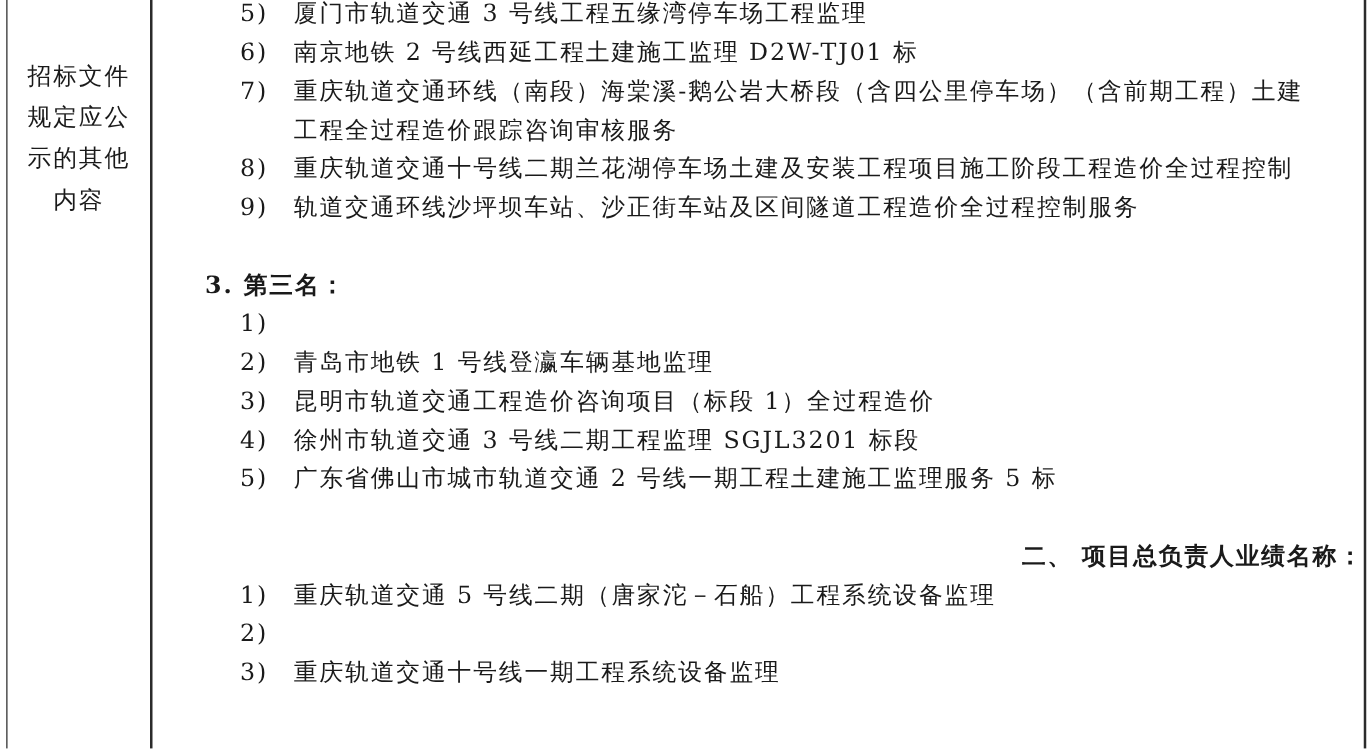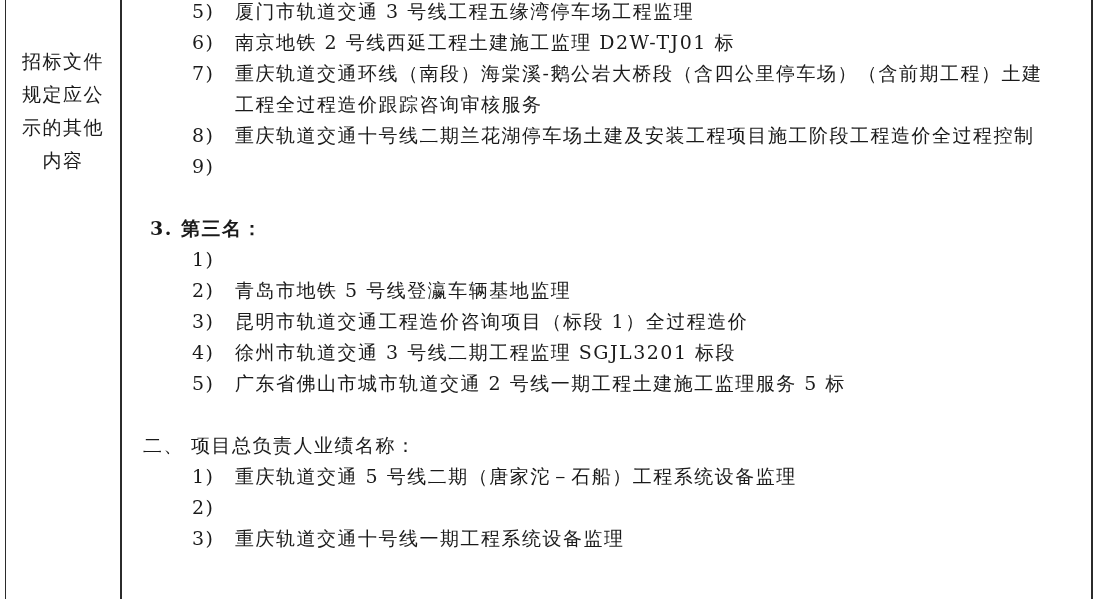--- a/index.html
+++ b/index.html
@@ -120,6 +120,7 @@
       </div>
       <div class="row item">
         <span class="num">9)</span>
+        <span class="itext">轨道交通环线沙坪坝车站、沙正街车站及区间隧道工程造价全过程控制服务</span>
       </div>
       <div class="row spacer"></div>
       <div class="row subheading"><span class="htext">3. 第三名：</span></div>

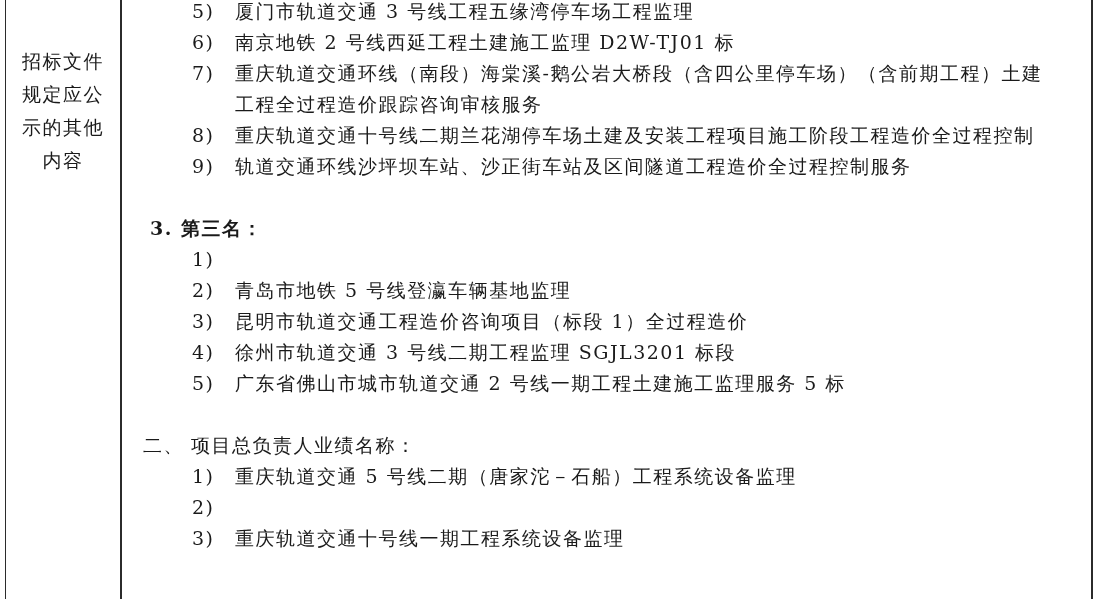--- a/index.html
+++ b/index.html
@@ -84,7 +84,7 @@
   .row.heading .htext { margin-left: 7px; }
 
   .row.subheading {
-    padding-left: 28px;
+    padding-left: 42px;
     font-weight: bold;
   }
 </style>

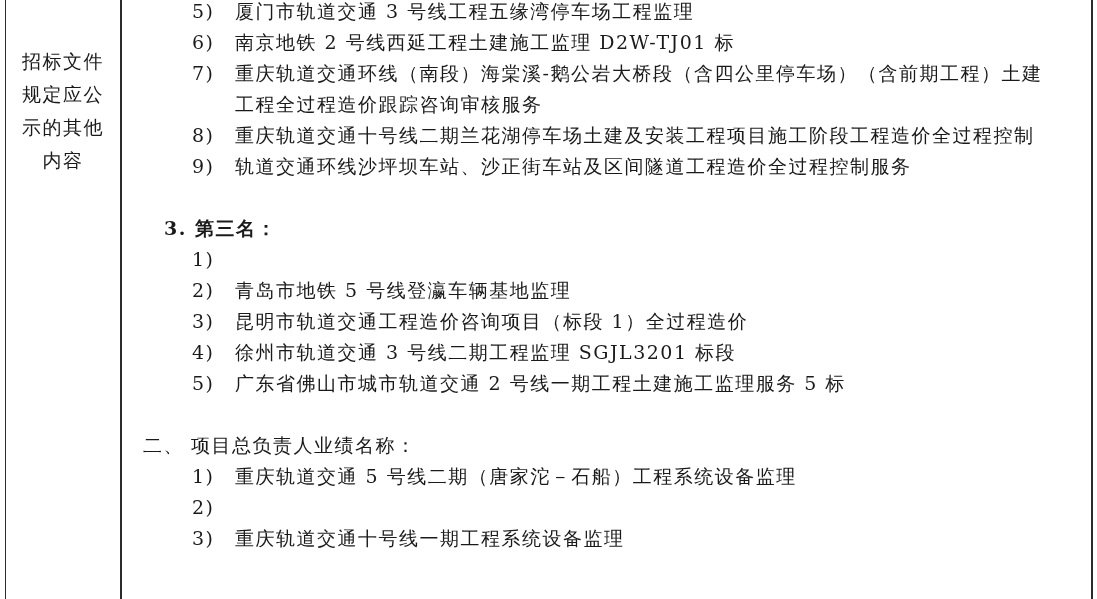--- a/index.html
+++ b/index.html
@@ -129,7 +129,7 @@
       </div>
       <div class="row item">
         <span class="num">2)</span>
-        <span class="itext">青岛市地铁 5 号线登瀛车辆基地监理</span>
+        <span class="itext">青岛市地铁 1 号线登瀛车辆基地监理</span>
       </div>
       <div class="row item">
         <span class="num">3)</span>

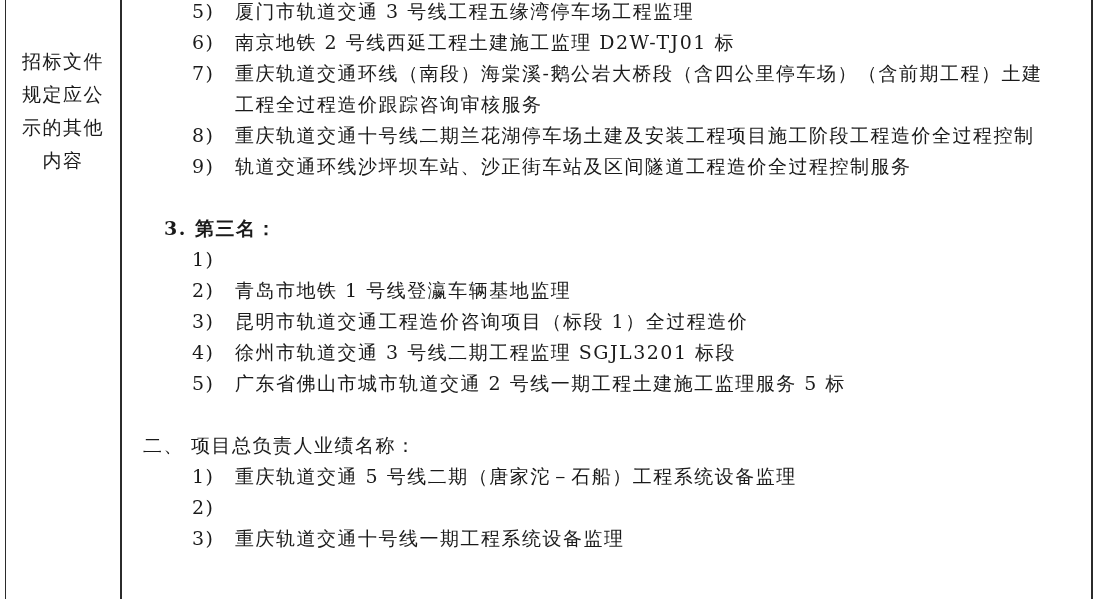--- a/index.html
+++ b/index.html
@@ -78,8 +78,9 @@
   }
 
   .row.heading {
-    padding-left: 21px;
-    font-weight: normal;
+    padding-left: 7px;
+    font-weight: bold;
+    text-align: right;
   }
   .row.heading .htext { margin-left: 7px; }
 

